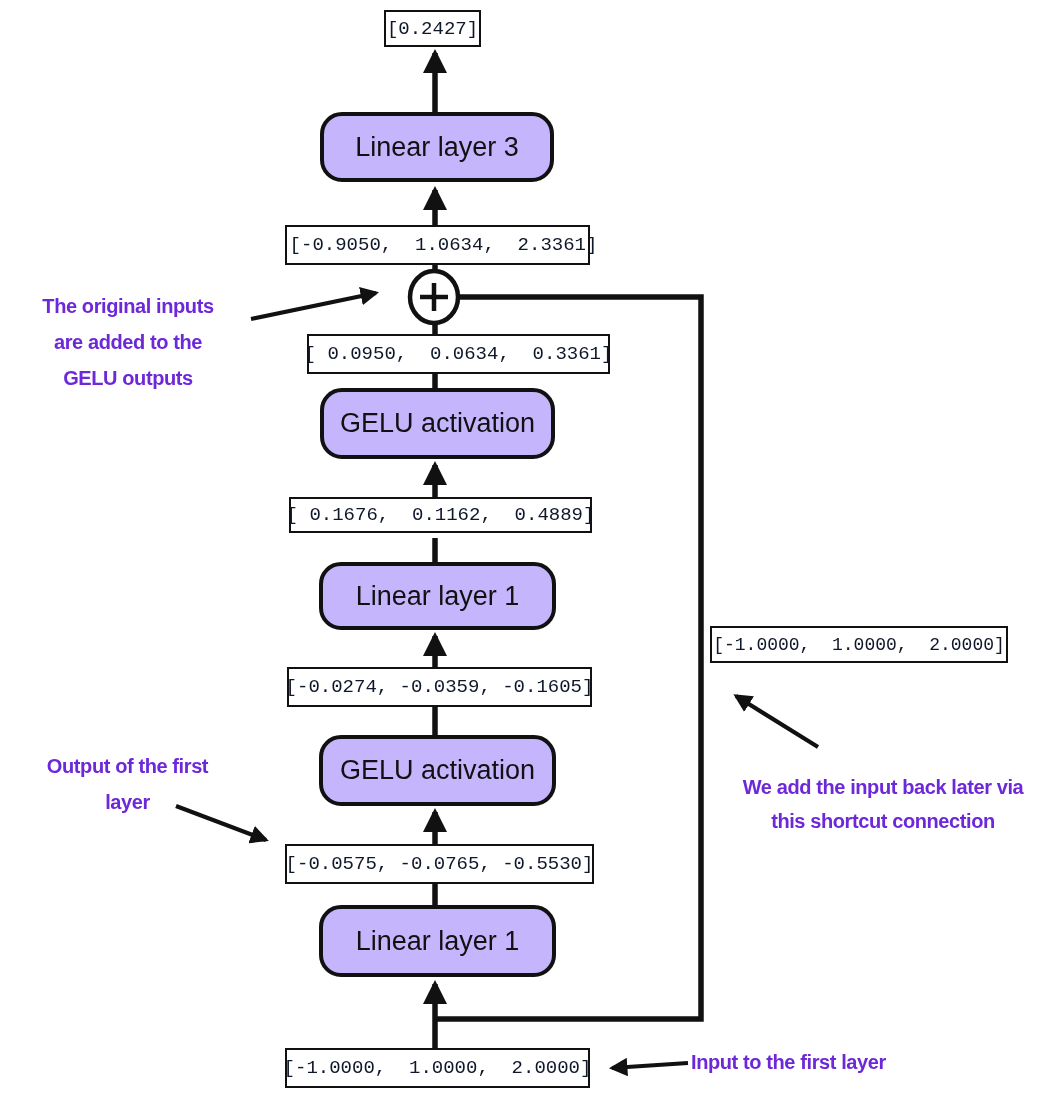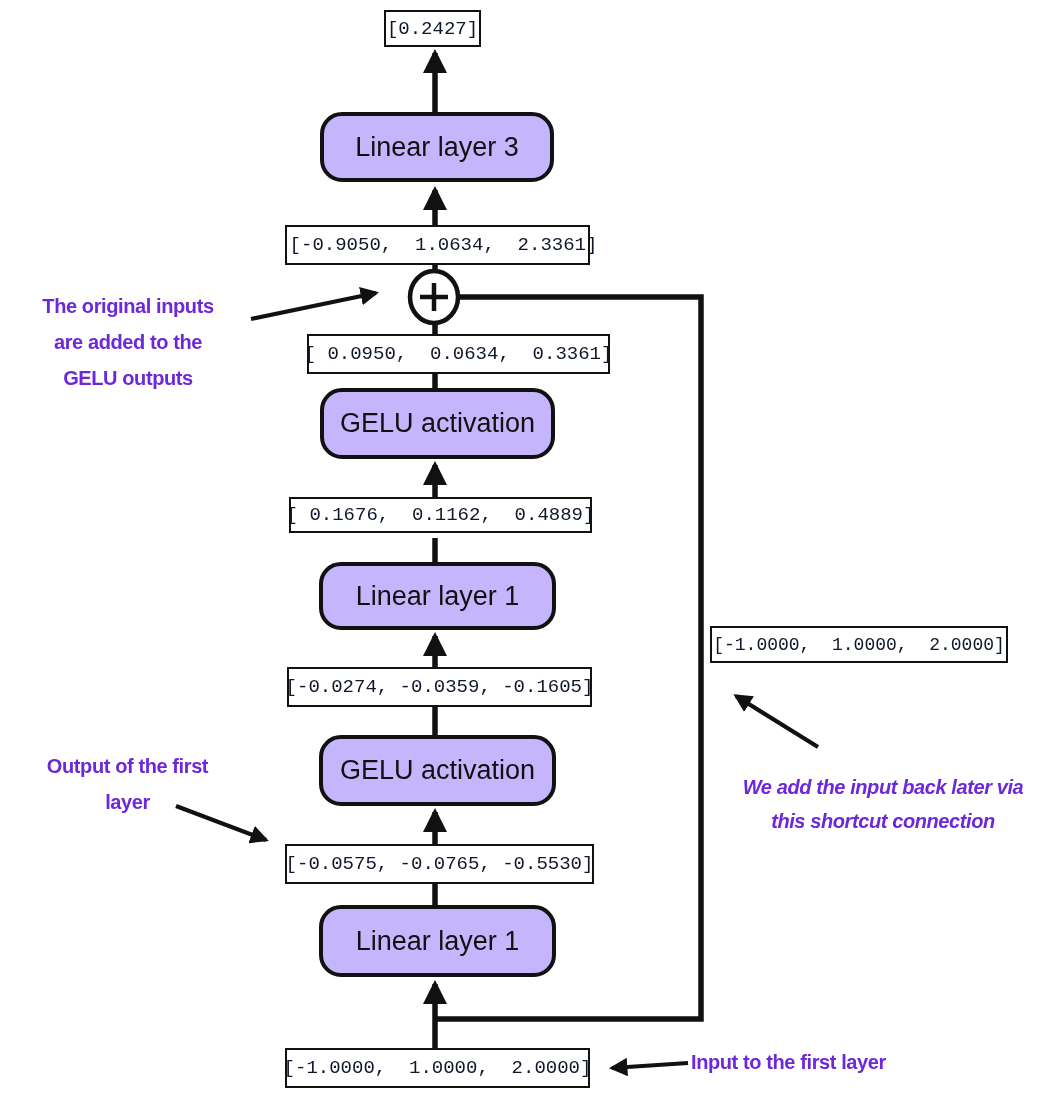--- a/index.html
+++ b/index.html
@@ -41,7 +41,7 @@
     white-space:pre-line;
     line-height:36px;
   }
-  .note.tight{line-height:34px;font-style:italic;}
+  .note.tight{line-height:34px;}
   .note.single{white-space:nowrap;line-height:22px;}
 </style>
 </head>

